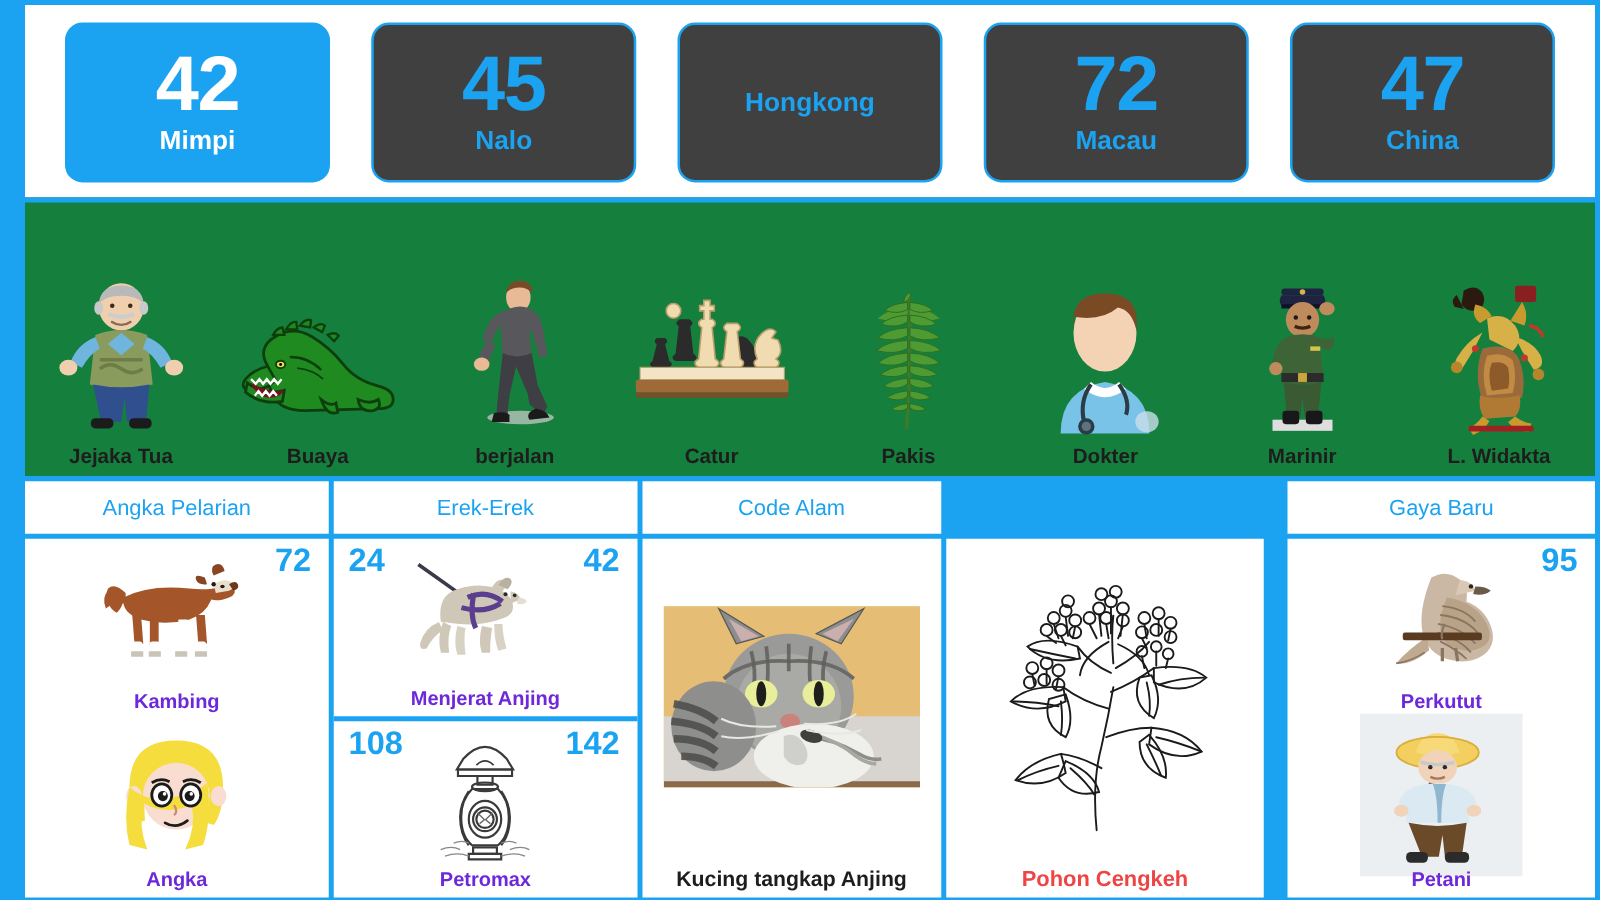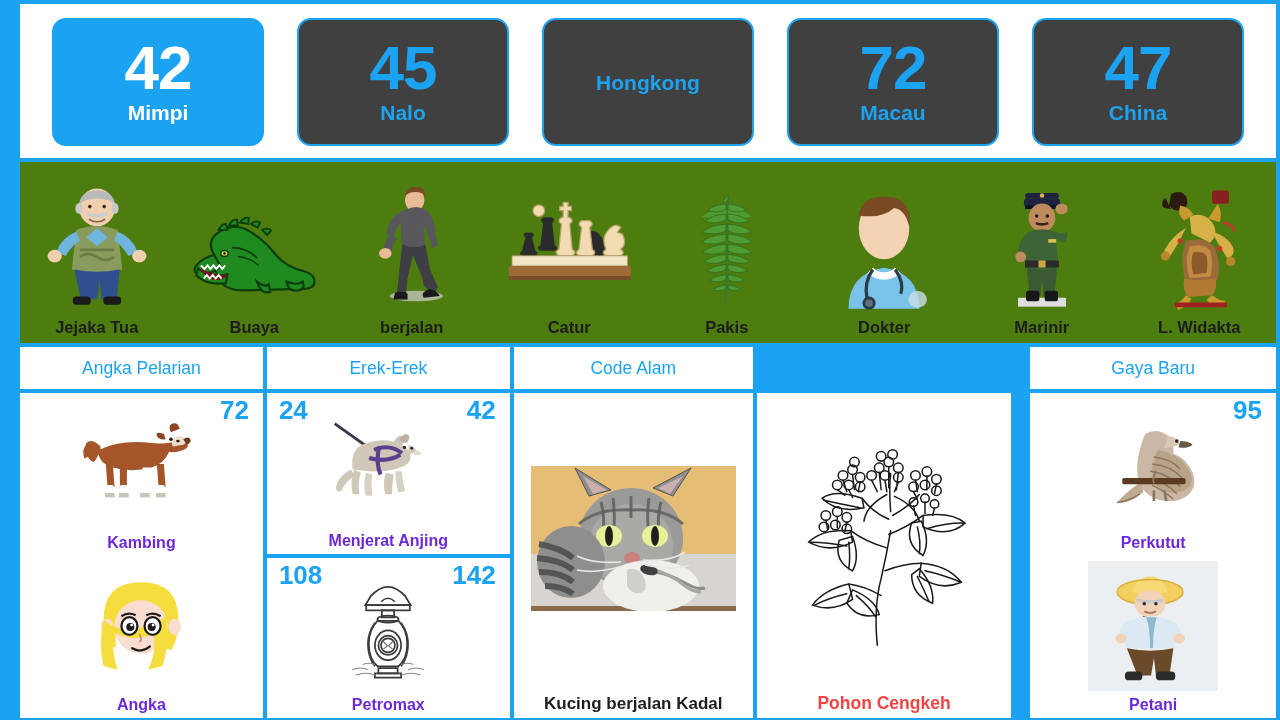--- a/index.html
+++ b/index.html
@@ -52,9 +52,9 @@
 
   
   .icons-panel {
-    background: #4d7c0f;
+    background: #15803d;
     border-top: 4px solid #1ba3f2;
-    height: 185px;
+    height: 223px;
     display: flex;
     align-items: flex-end;
     justify-content: space-around;

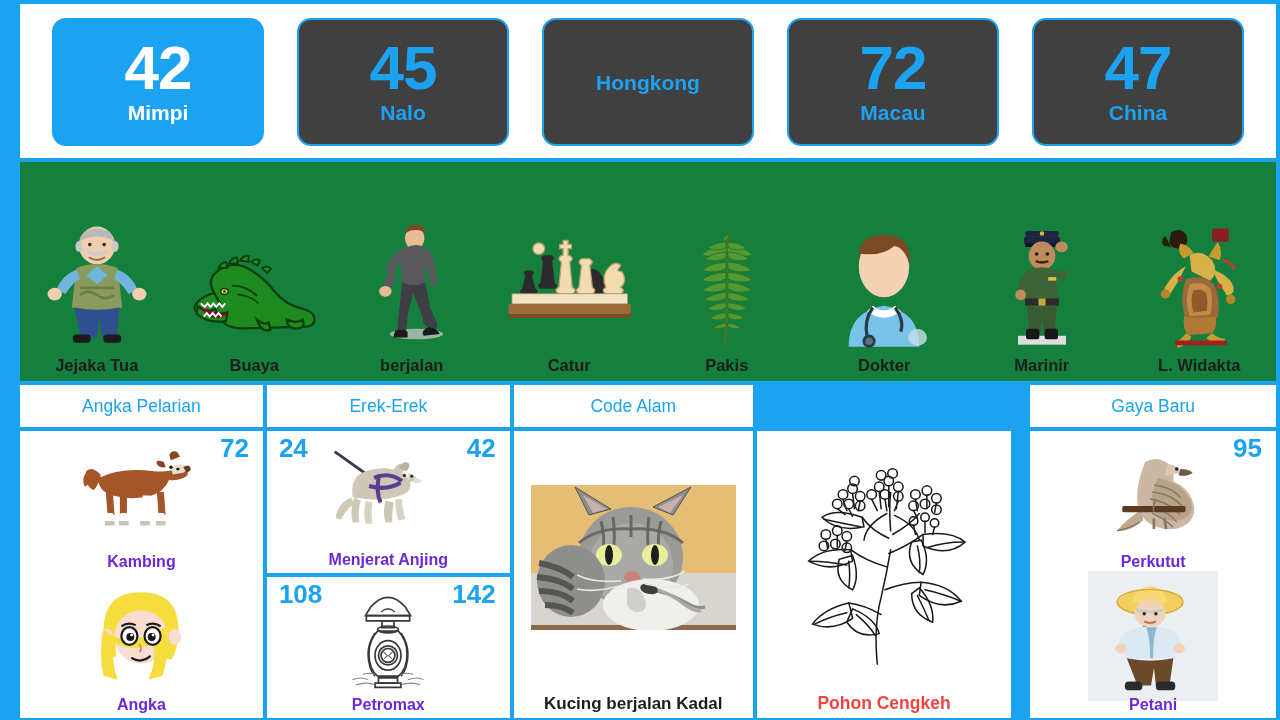--- a/index.html
+++ b/index.html
@@ -585,7 +585,7 @@
               </svg>
             </div>
           </div>
-          <div class="cap-big">Kucing berjalan Kadal</div>
+          <div class="cap-big">Kucing tangkap Anjing</div>
         </div>
       </div>
     </div>

